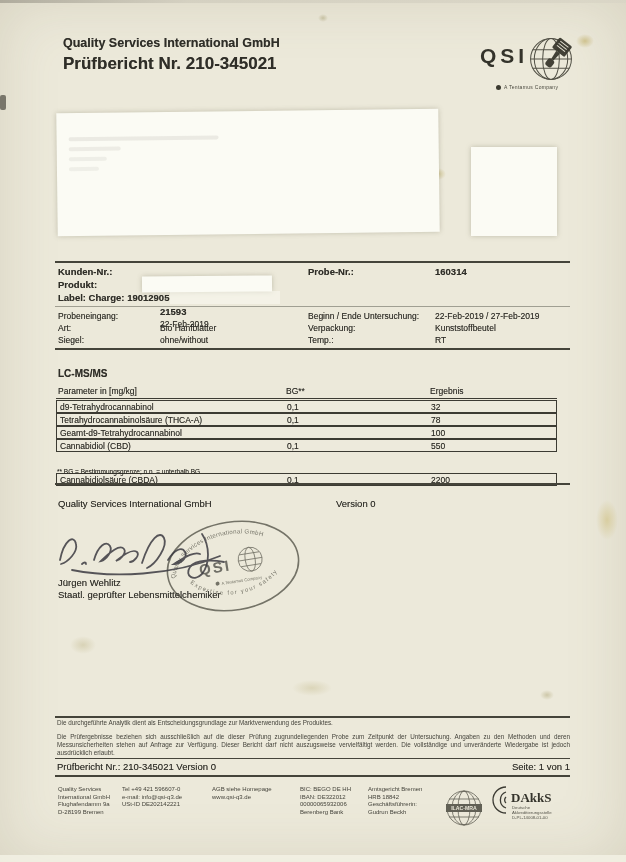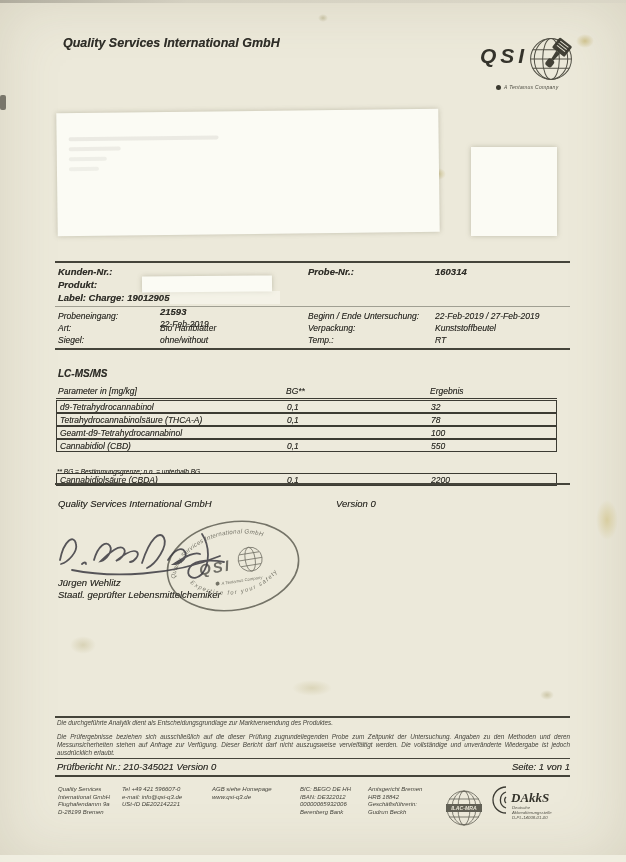--- a/index.html
+++ b/index.html
@@ -9,7 +9,6 @@
     font-family:"Liberation Sans", sans-serif;
     color:#2f2e28;
     box-shadow:inset 0 0 60px rgba(120,112,80,.18);
-    font-style:italic;
   }
   .abs{position:absolute;}
   .b{font-weight:bold;}

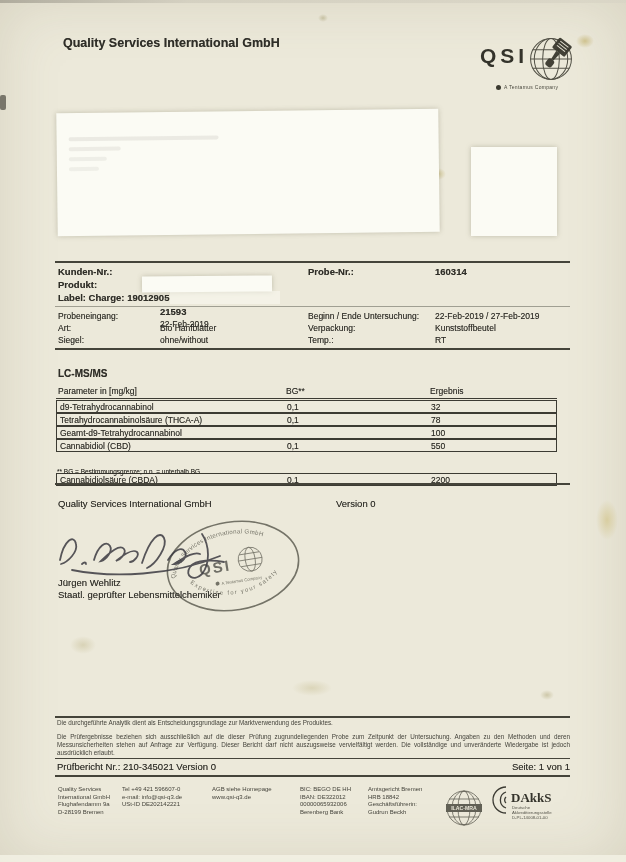--- a/index.html
+++ b/index.html
@@ -45,6 +45,7 @@
   <div class="stain" style="left:540px;top:690px;width:14px;height:10px;background:radial-gradient(closest-side,rgba(160,150,95,.4),rgba(160,150,95,0));"></div>
 
   <div class="abs ink b" style="left:63px;top:36px;font-size:12.5px;">Quality Services International GmbH</div>
+  <div class="abs ink b" style="left:63px;top:54px;font-size:17px;">Prüfbericht Nr. 210-345021</div>
 
   <div class="abs" style="left:476px;top:32px;width:96px;height:62px;">
     <span class="abs b" style="left:4px;top:12px;font-size:21px;letter-spacing:4px;color:#34332b;">QSI</span>

